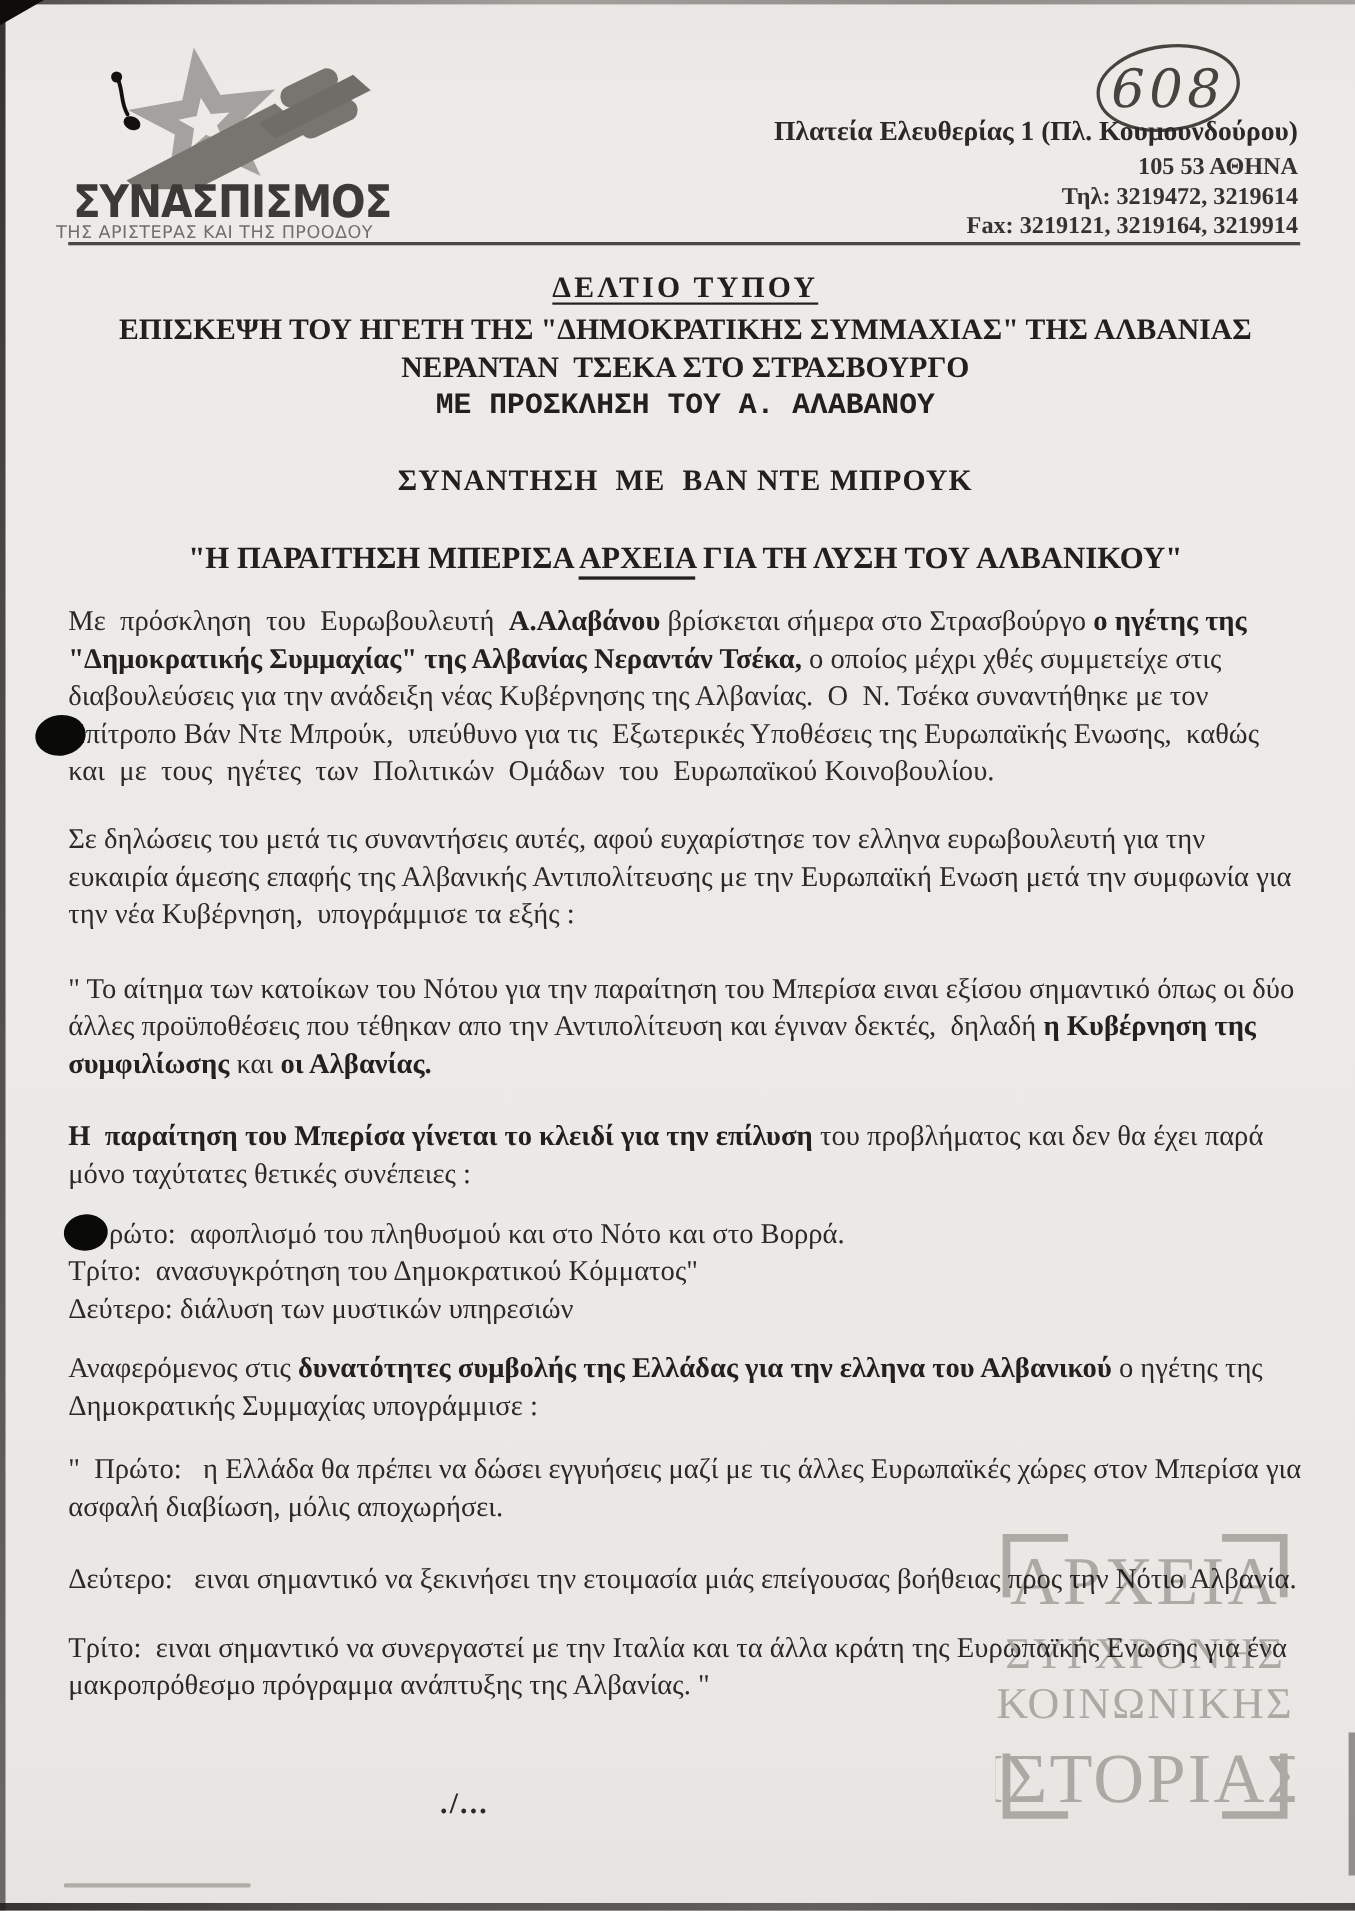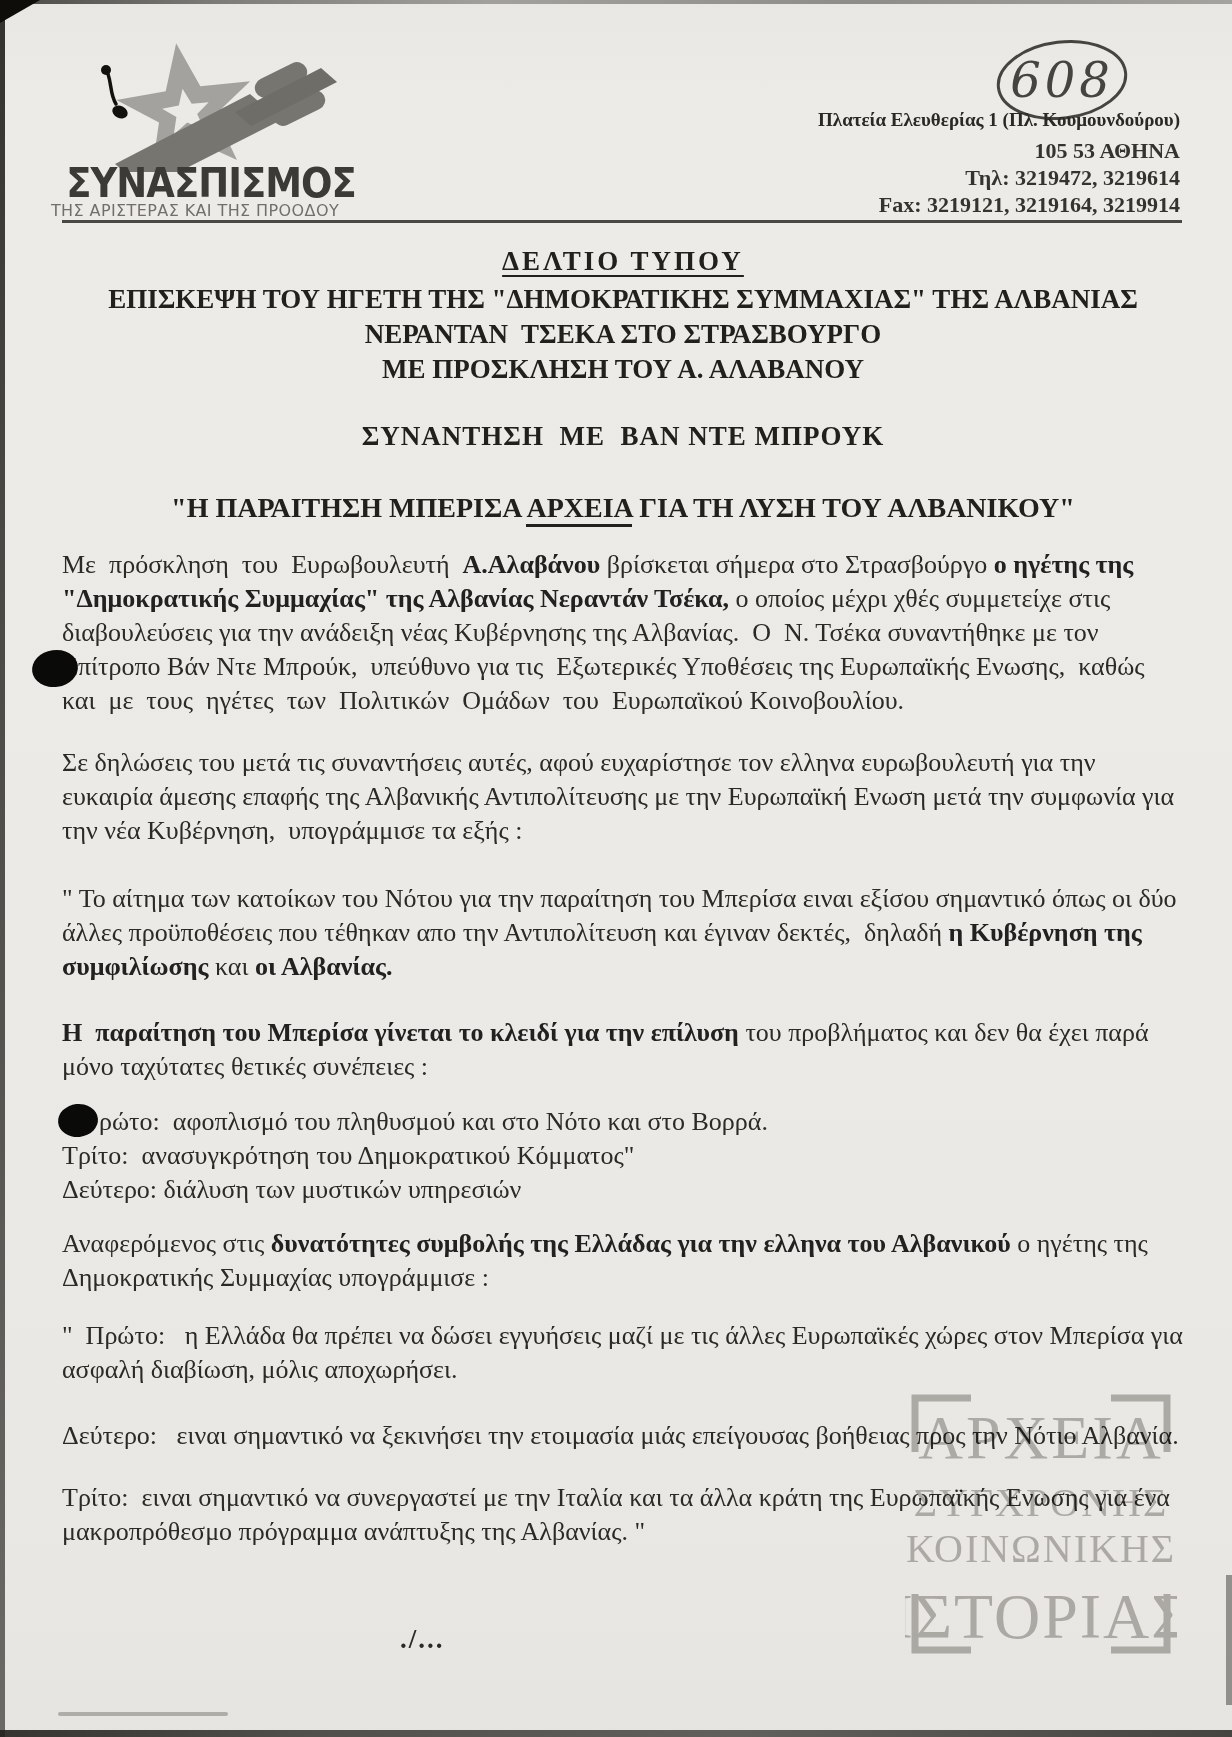--- a/index.html
+++ b/index.html
@@ -37,7 +37,7 @@
     font-family:"DejaVu Sans",sans-serif;font-size:16px;letter-spacing:.4px;color:#716f6b;white-space:nowrap;}
   .stamp{position:absolute;left:988px;top:32px;}
   .contact{position:absolute;right:52px;top:106px;text-align:right;line-height:27px;}
-  .contact .addr{font-weight:bold;font-size:19px;margin-bottom:4px;color:#2a2926;}
+  .contact .addr{font-weight:bold;font-size:25px;margin-bottom:4px;color:#2a2926;}
   .contact .sub{font-weight:bold;font-size:22px;color:#34332f;}
   .rule{position:absolute;left:62px;right:50px;top:220px;height:3px;background:#4a4844;}
   

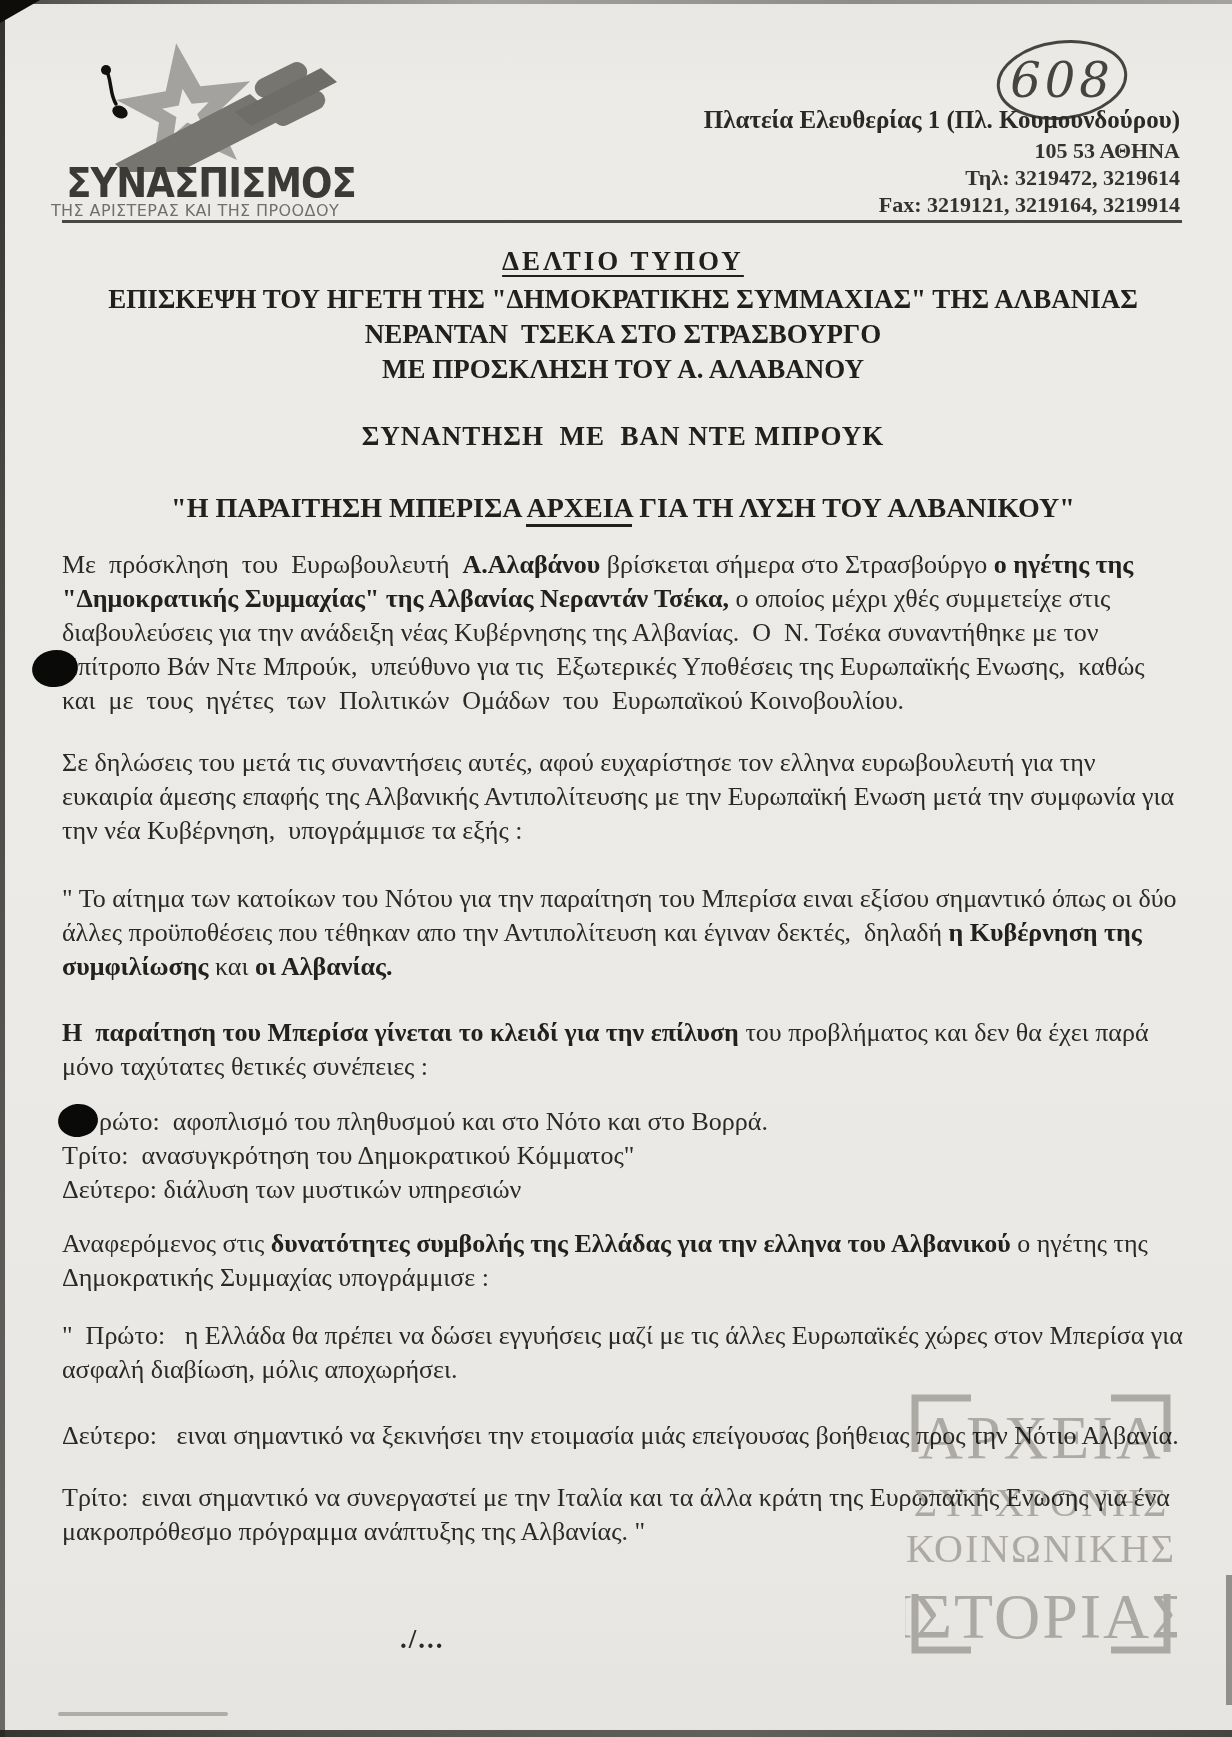--- a/index.html
+++ b/index.html
@@ -45,7 +45,7 @@
   .doc-type{top:246px;font-size:27px;letter-spacing:3px;text-decoration:underline;text-underline-offset:5px;}
   .h1{top:284px;font-size:27px;}
   .h2{top:319px;font-size:27px;}
-  .h3{top:354px;font-size:27px;}
+  .h3{top:354px;font-size:27px;font-family:Liberation Mono, monospace;}
   .meet{top:421px;font-size:27px;letter-spacing:1px;}
   .quote-title{top:492px;font-size:28px;}
   .quote-key{border-bottom:3px solid #21201d;padding-bottom:1px;}

